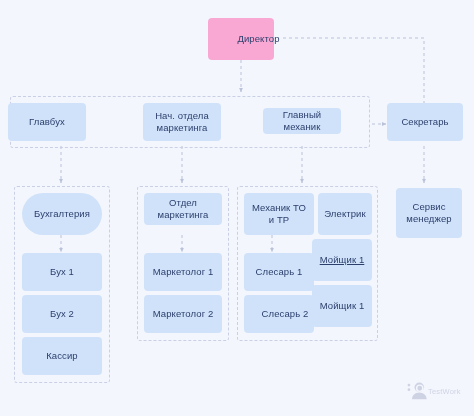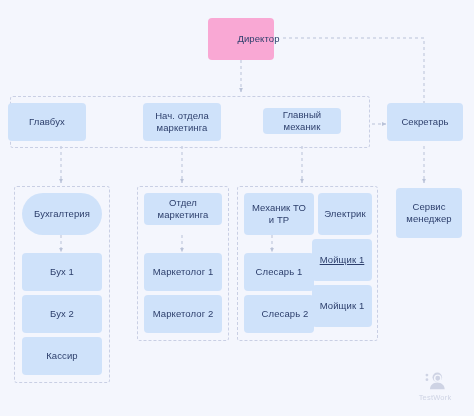--- a/index.html
+++ b/index.html
@@ -60,7 +60,6 @@
     bottom: 14px;
     width: 58px;
     display: flex;
-    flex-direction: column;
     align-items: center;
     opacity: 0.5;
   }

